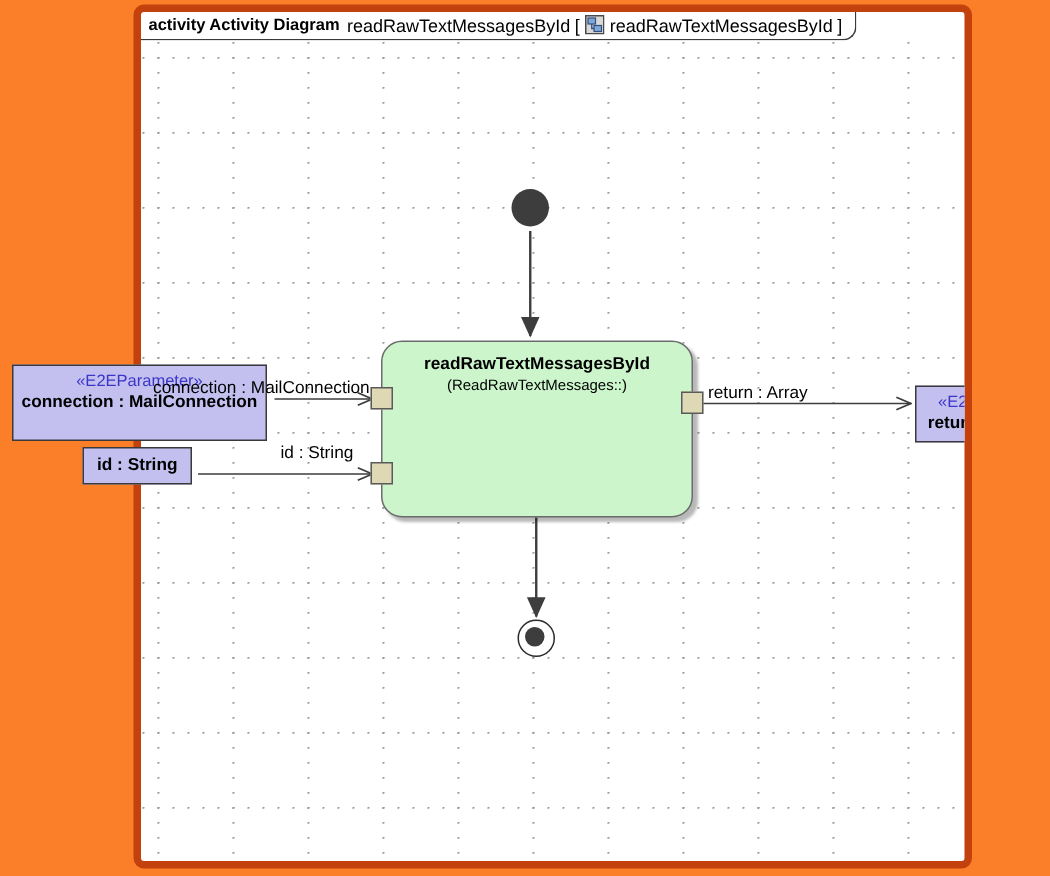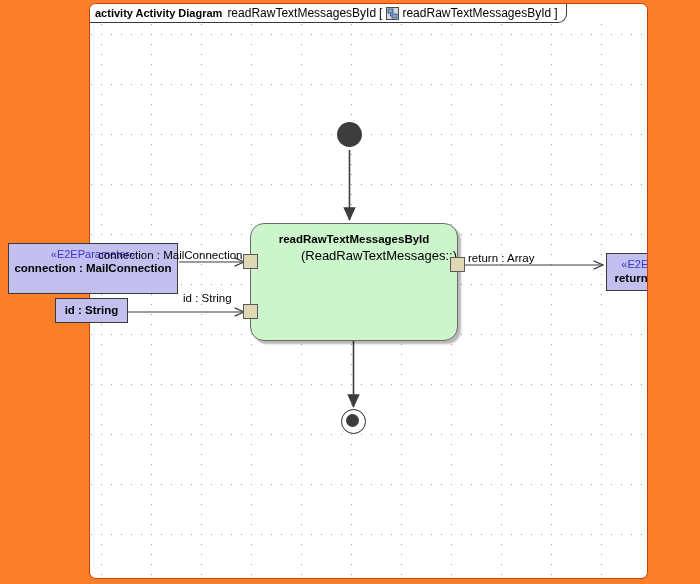--- a/index.html
+++ b/index.html
@@ -24,7 +24,7 @@
     width: 559px;
     height: 576px;
     background: #ffffff;
-    border: 1px solid #c2410c;
+    border: 5px solid #c2410c;
     border-radius: 7px;
     box-sizing: border-box;
     overflow: hidden;

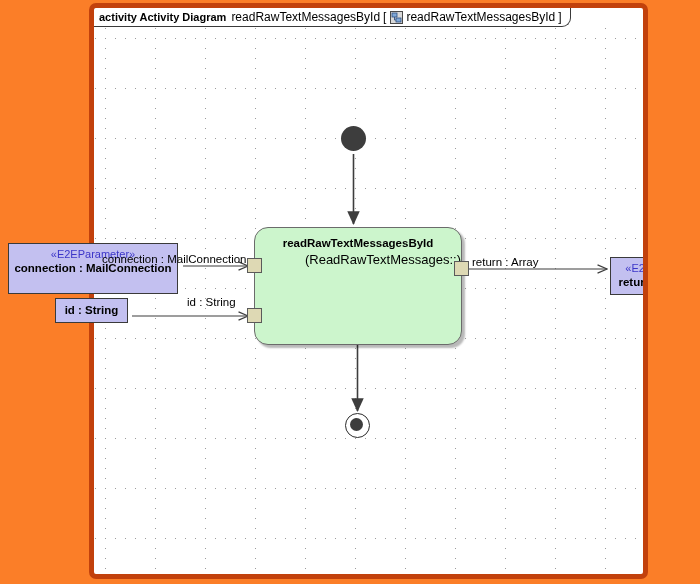--- a/index.html
+++ b/index.html
@@ -110,8 +110,8 @@
   }
   #action-node .subtitle {
     margin-top: 3px;
-    text-align: right;
-    font-size: 13px;
+    text-align: center;
+    font-size: 10px;
     color: #000;
   }
 

